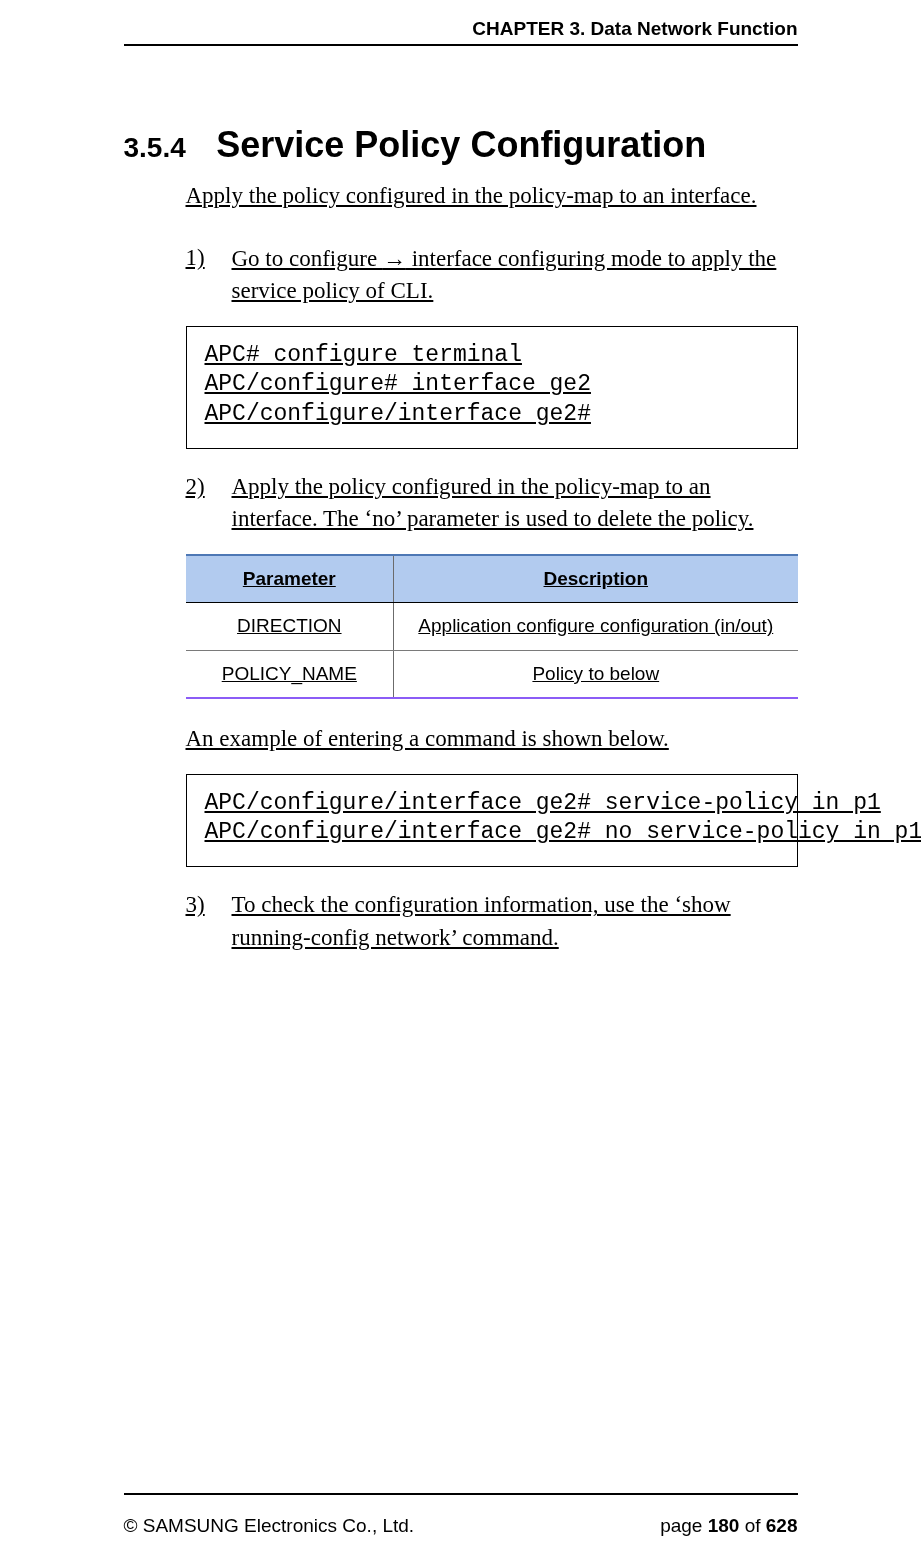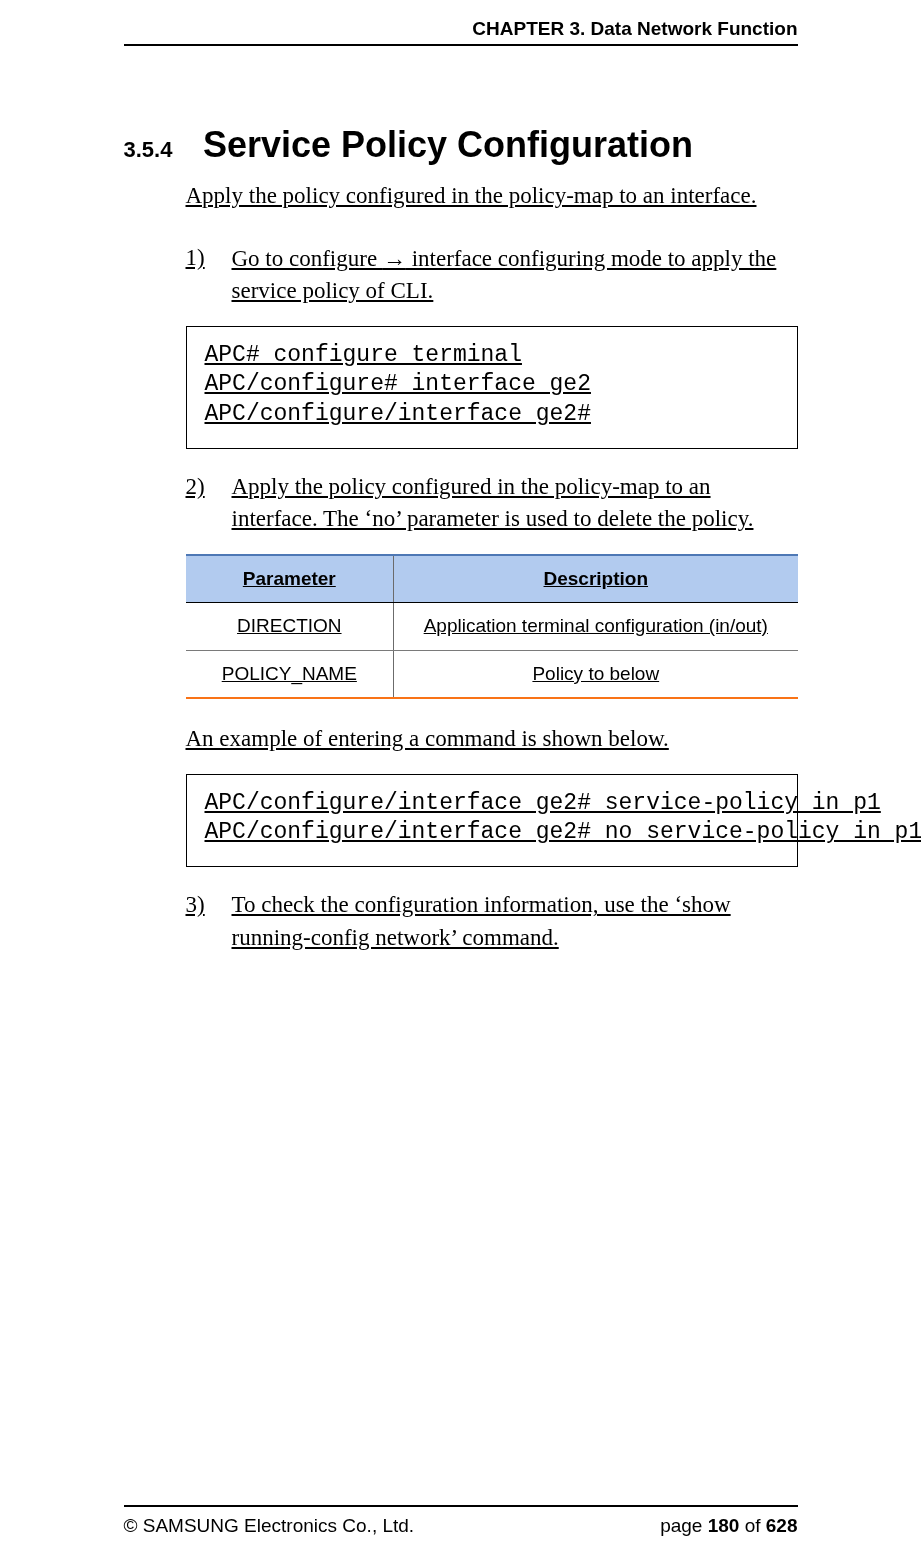--- a/index.html
+++ b/index.html
@@ -33,7 +33,7 @@
     font-weight: bold;
   }
   .section-number {
-    font-size: 22px;
+    font-size: 28px;
   }
   .section-title {
     font-size: 36px;

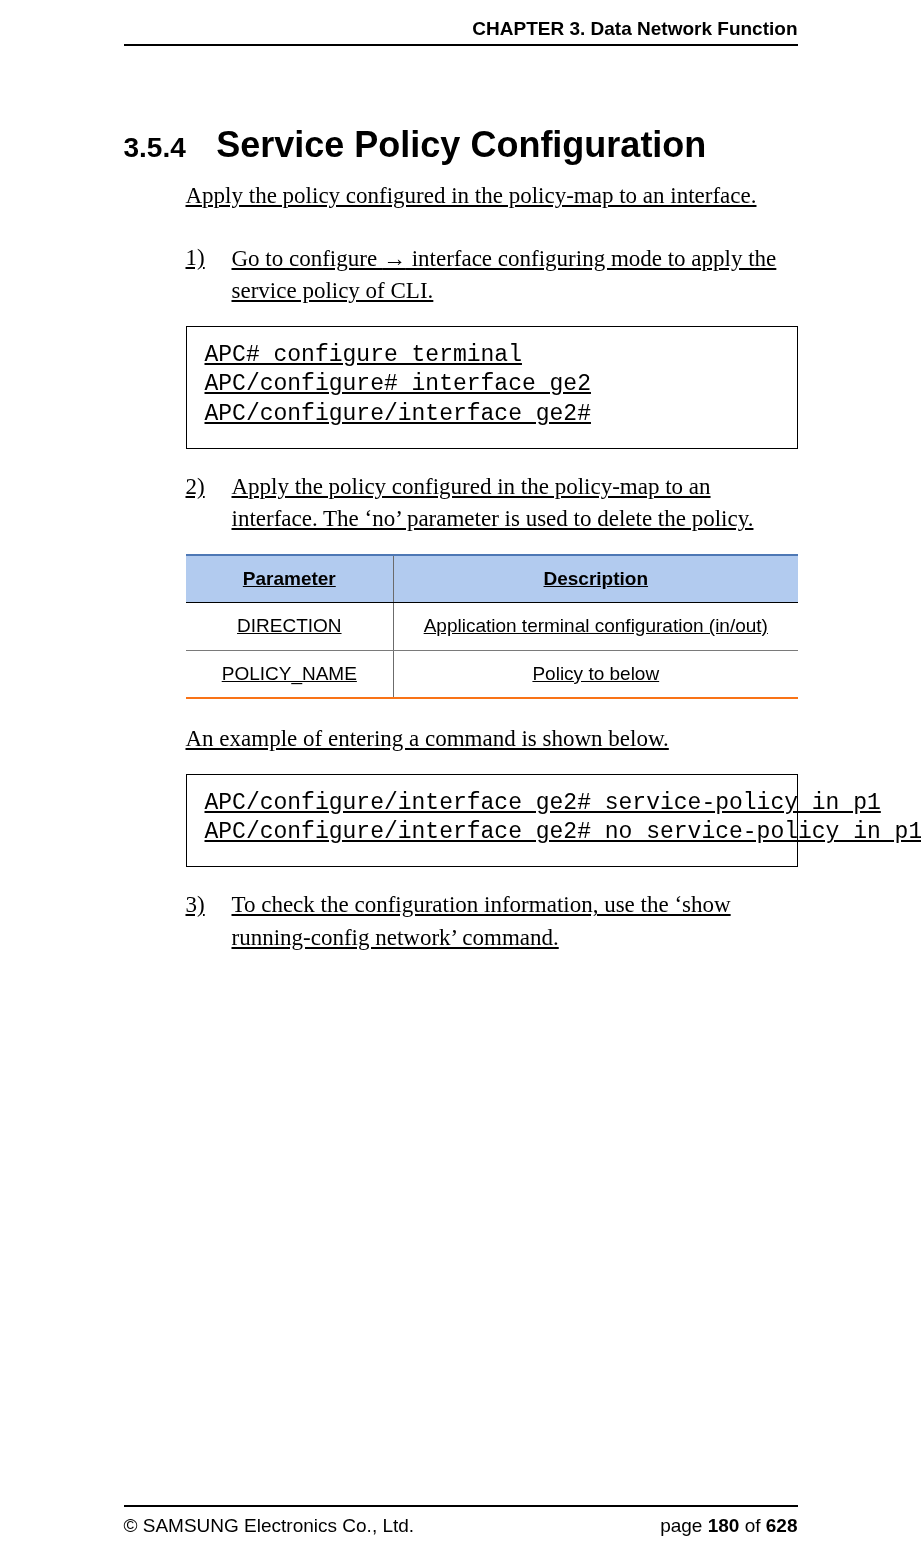--- a/index.html
+++ b/index.html
@@ -84,7 +84,7 @@
     width: 100%;
     border-collapse: collapse;
     border-top: 2px solid #4e78b5;
-    border-bottom: 2px solid #f97316;
+    border-bottom: 2px solid #8b5cf6;
     font-family: Arial, Helvetica, sans-serif;
     font-size: 19px;
     margin: 18px 0 24px 0;

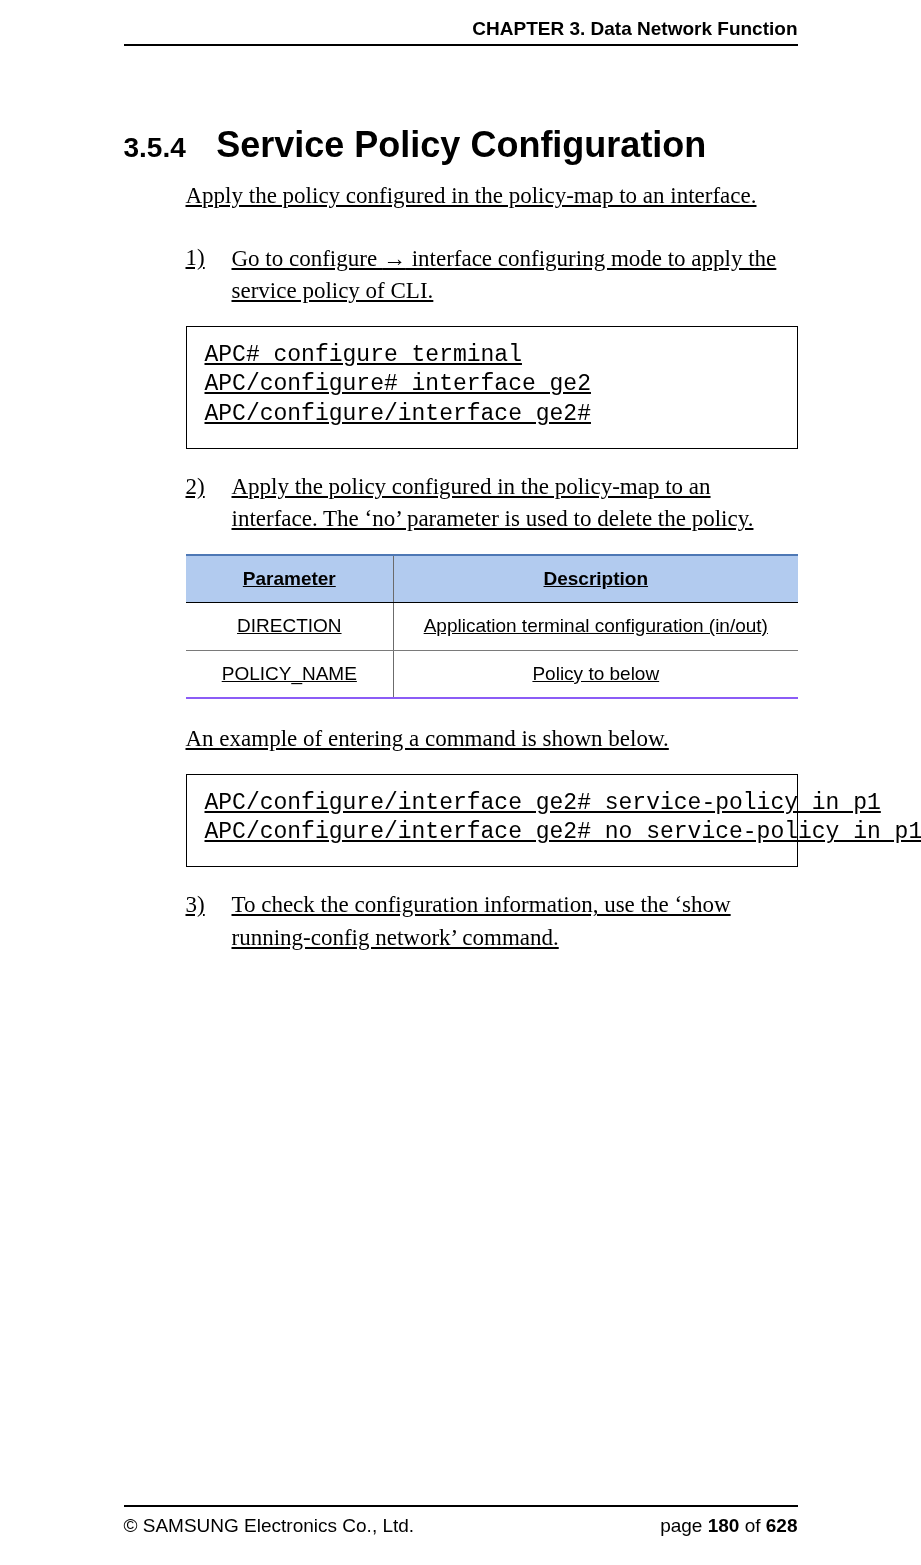--- a/index.html
+++ b/index.html
@@ -175,7 +175,7 @@
       <tbody>
         <tr>
           <td>DIRECTION</td>
-          <td>Application terminal configuration (in/out)</td>
+          <td>Application configure configuration (in/out)</td>
         </tr>
         <tr>
           <td>POLICY_NAME</td>

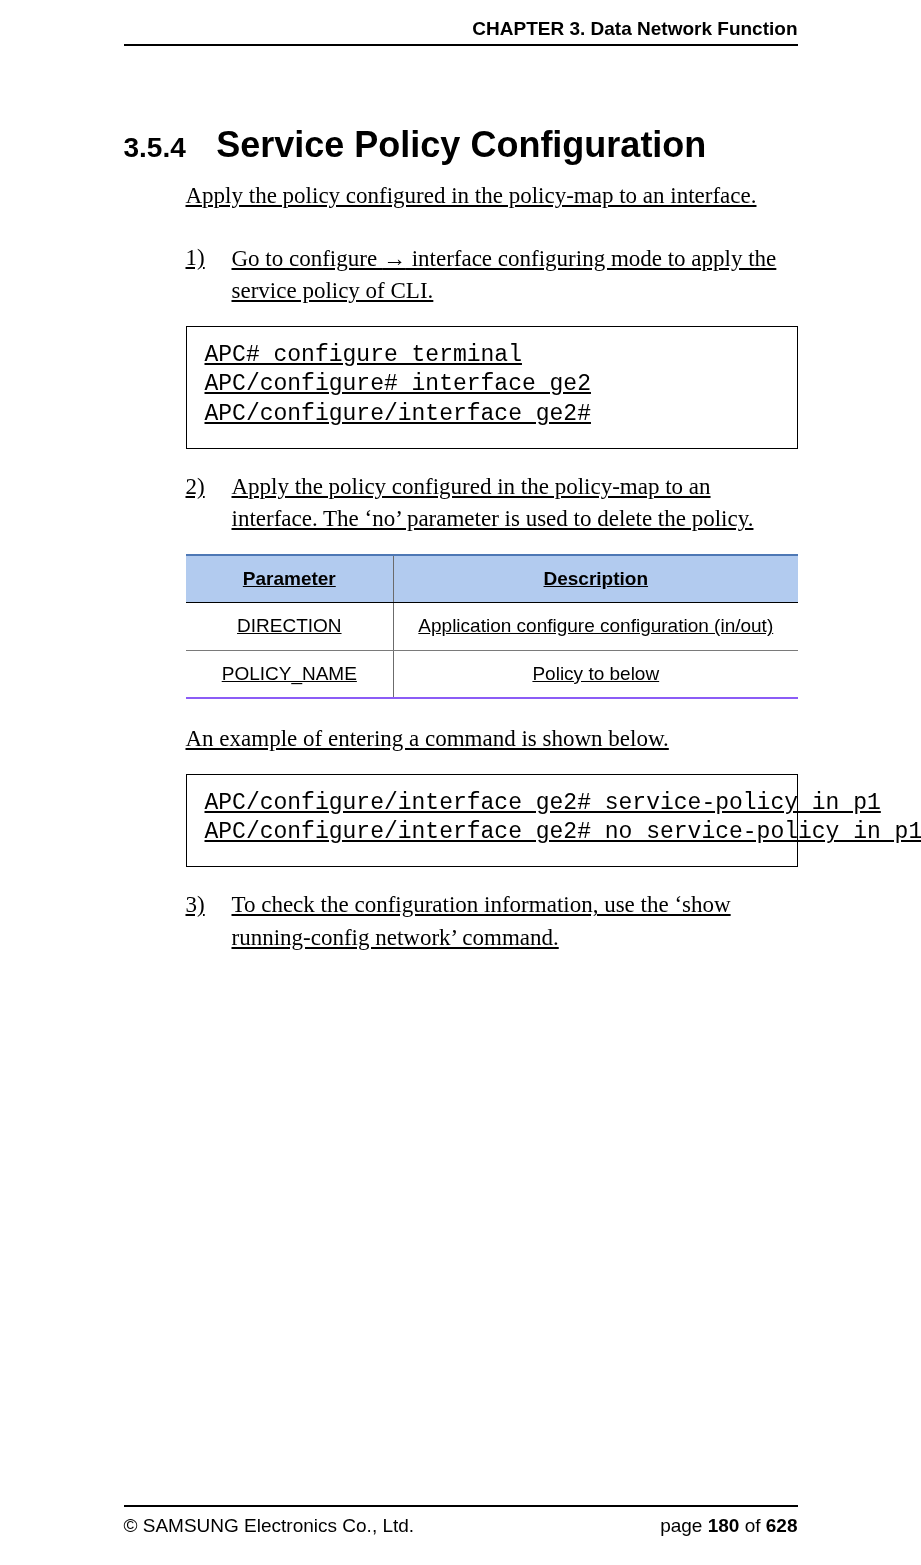--- a/index.html
+++ b/index.html
@@ -122,7 +122,7 @@
     border-top: 2px solid #000;
     font-family: Arial, Helvetica, sans-serif;
     font-size: 19px;
-    padding-top: 8px;
+    padding-top: 20px;
   }
   .footer-inner {
     display: flex;

